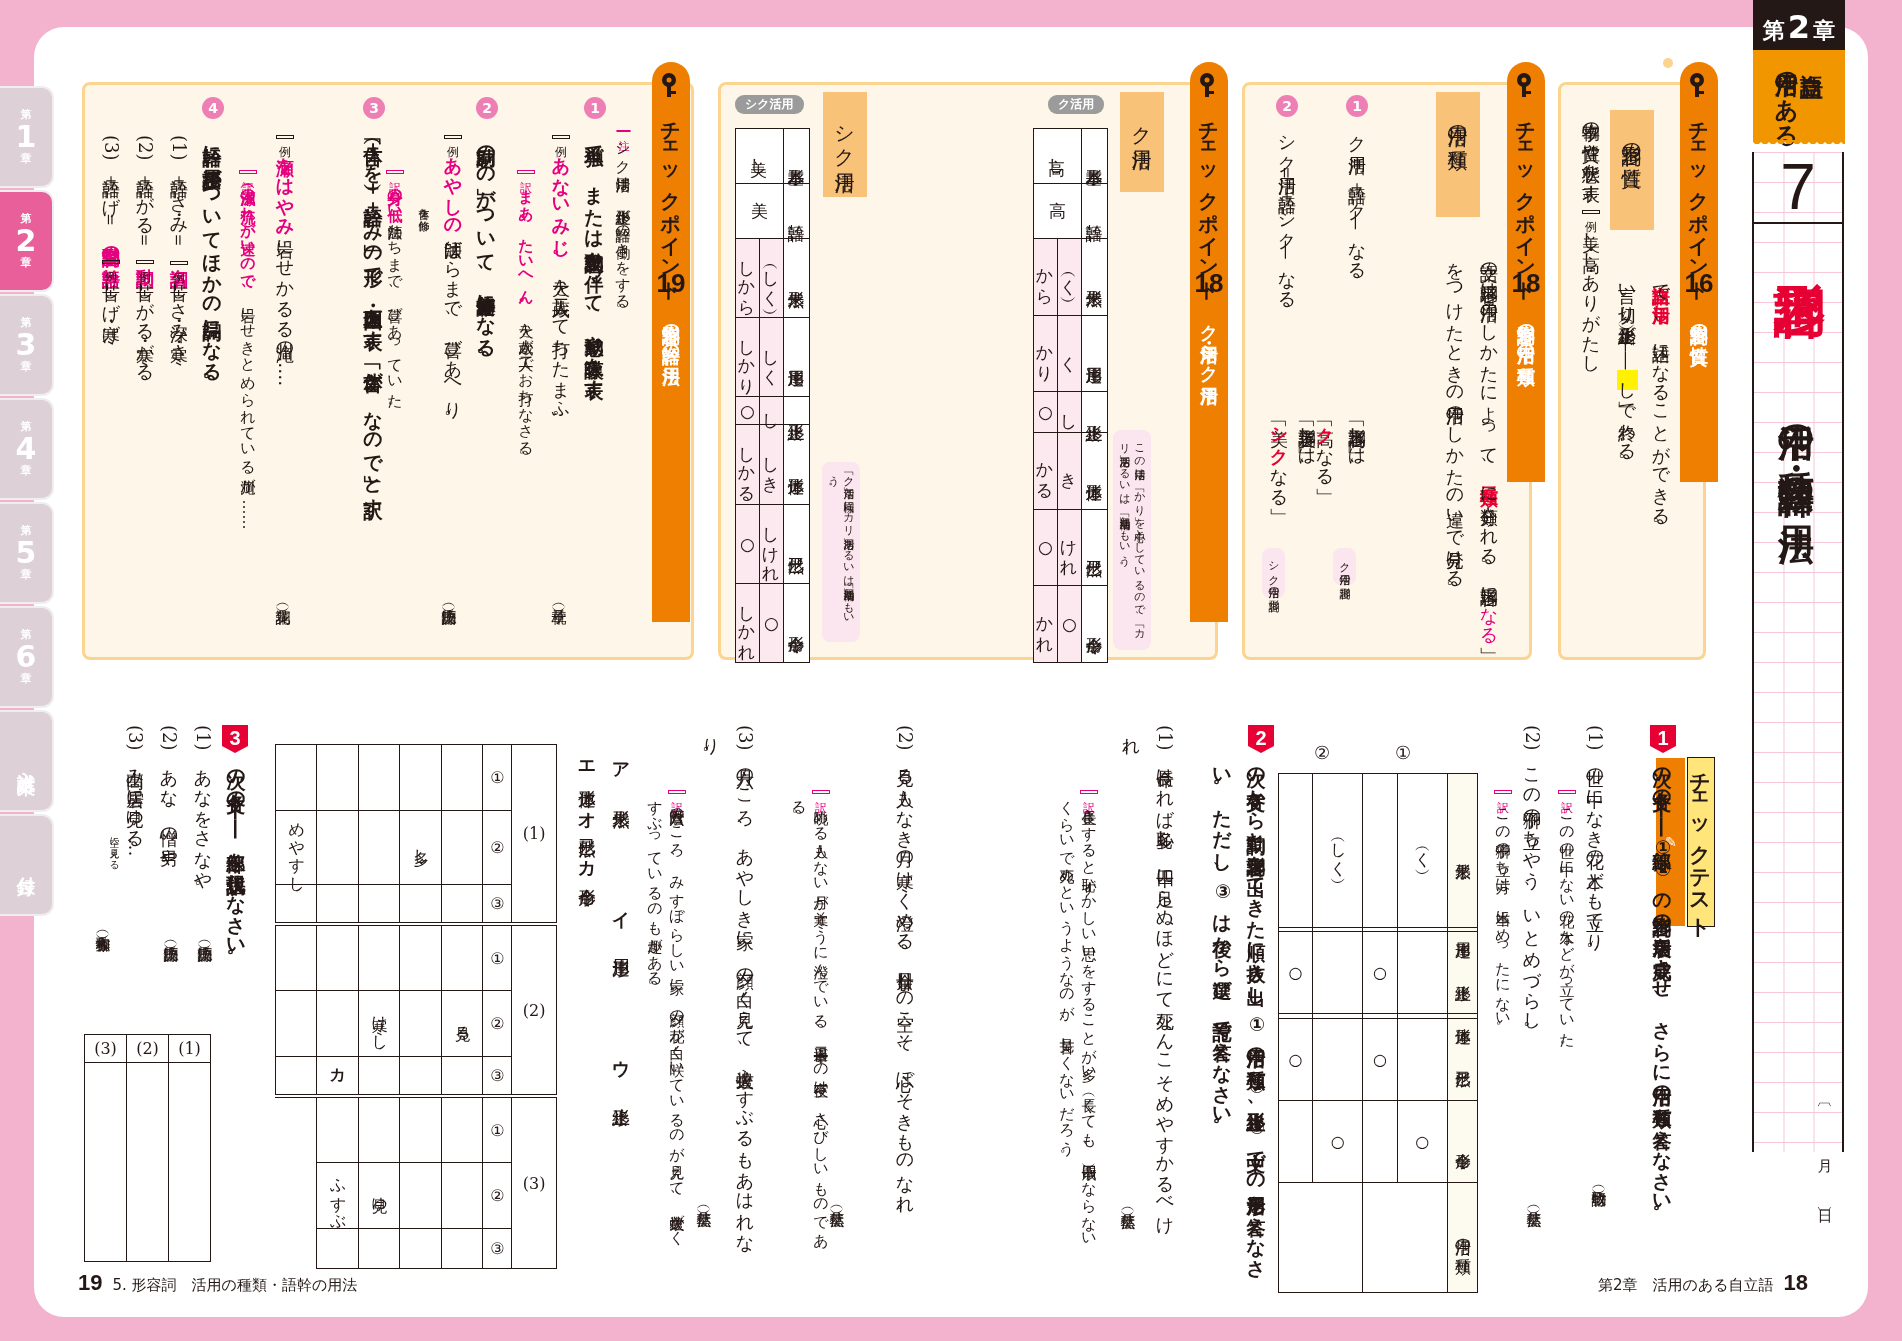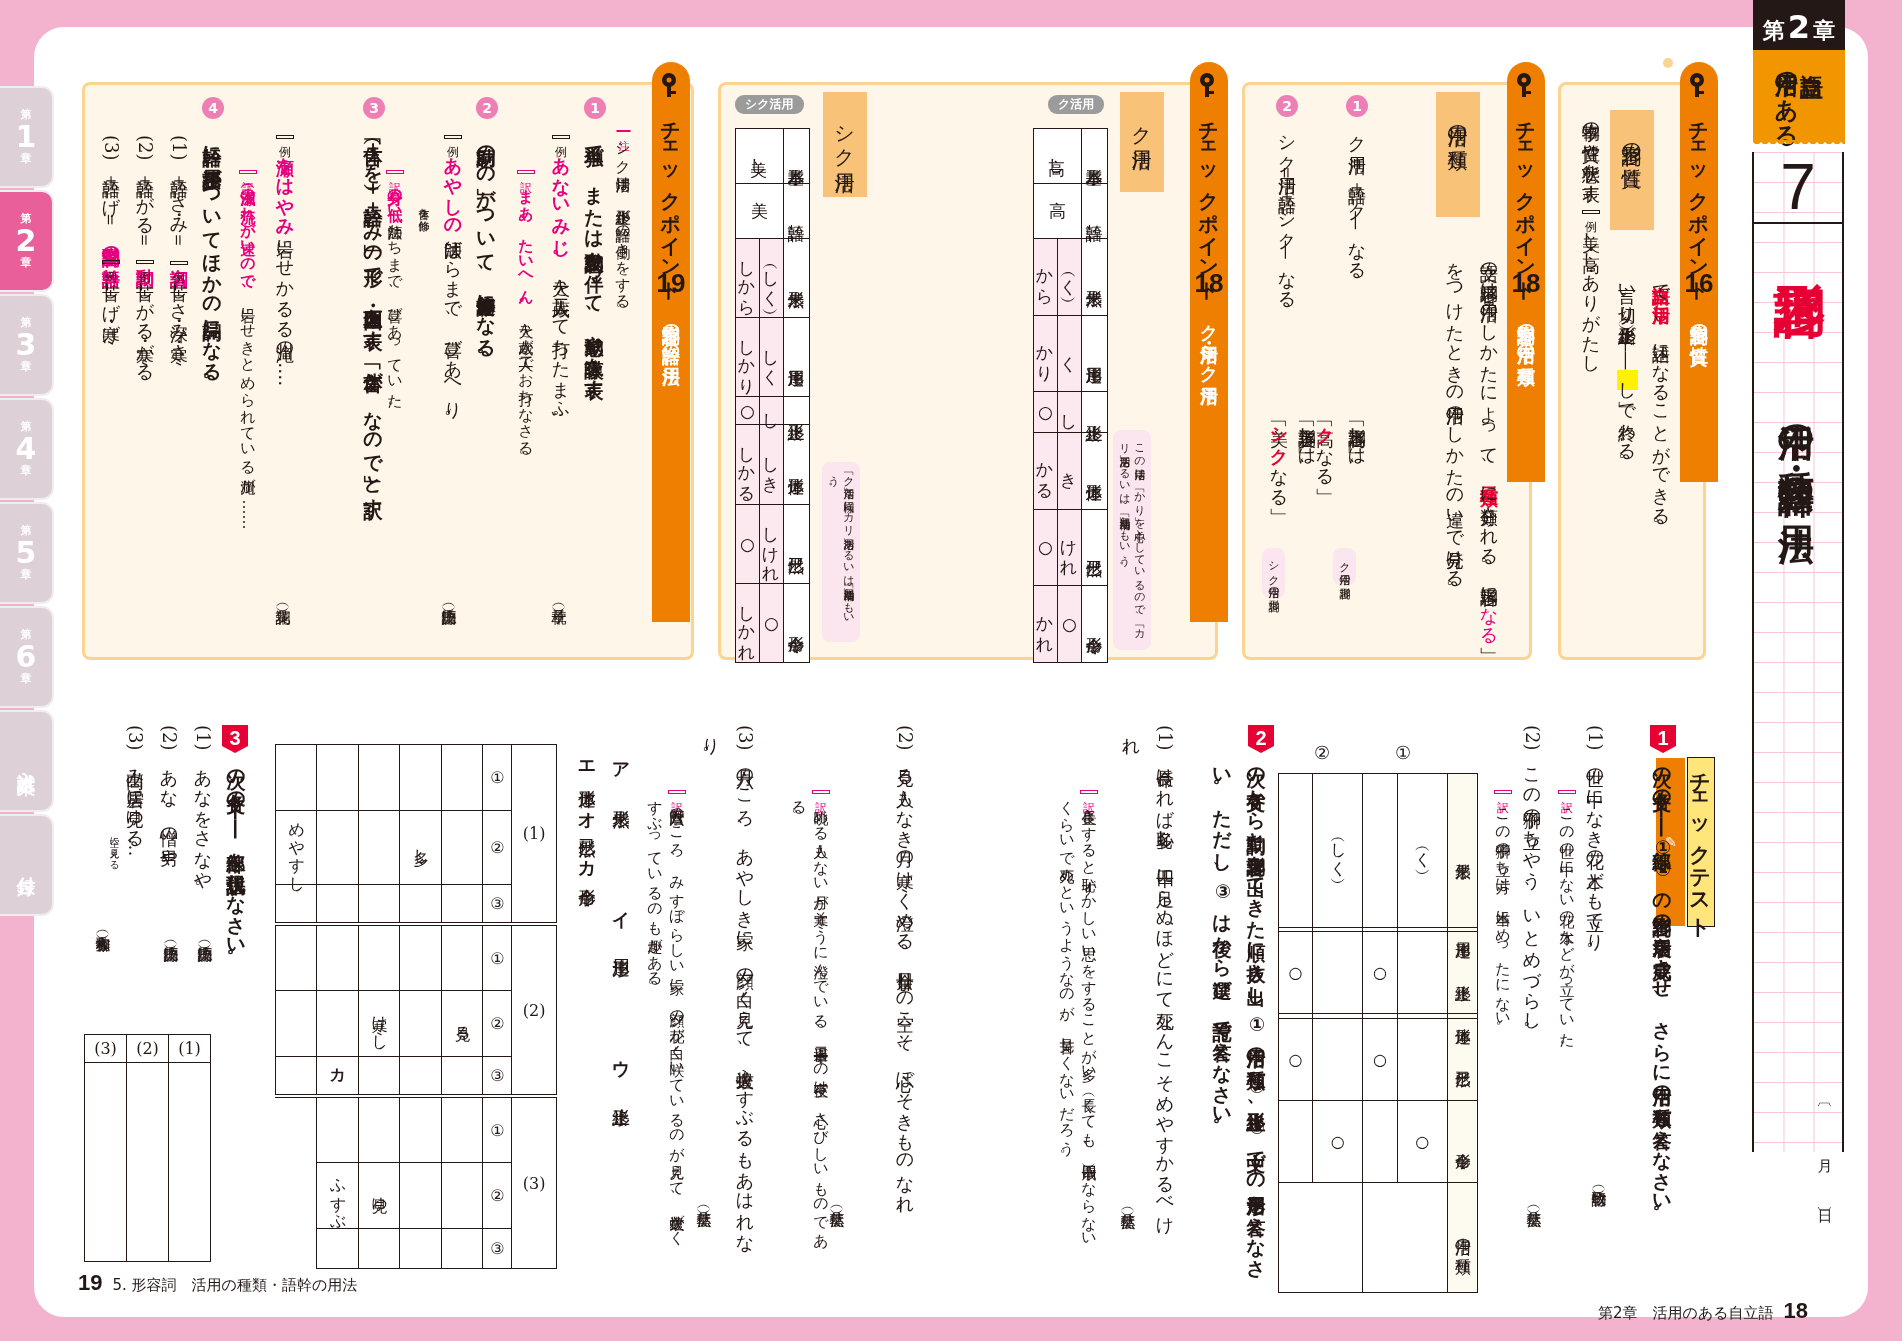--- a/index.html
+++ b/index.html
@@ -68,7 +68,7 @@
 
   .footer-l { position: absolute; left: 78px; top: 1270px; font-size: 15px; }
   .footer-l .pg { font-size: 22px; font-weight: bold; margin-right: 10px; font-family: "Liberation Sans", sans-serif; }
-  .footer-r { position: absolute; left: 1598px; top: 1270px; font-size: 15px; margin-top: 28px; }
+  .footer-r { position: absolute; left: 1598px; top: 1270px; font-size: 15px; }
   .footer-r .pg { font-size: 22px; font-weight: bold; margin-left: 10px; font-family: "Liberation Sans", sans-serif; }
 </style>
 </head>

